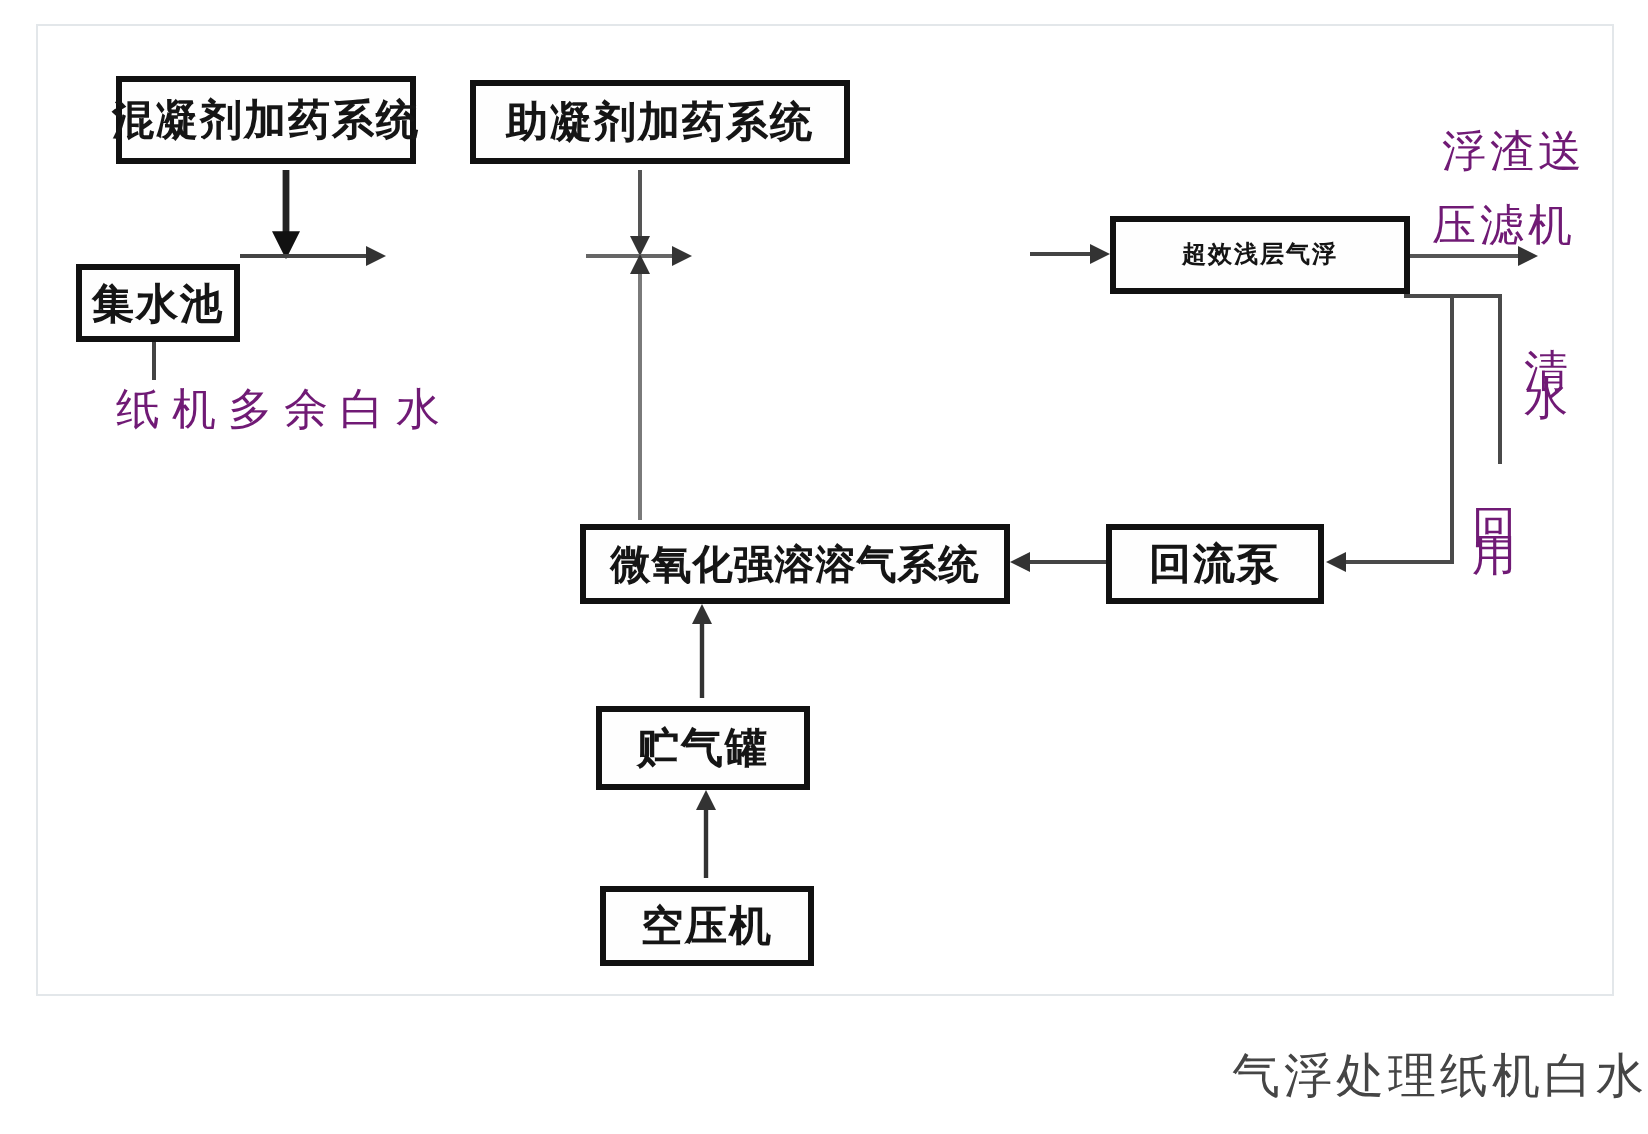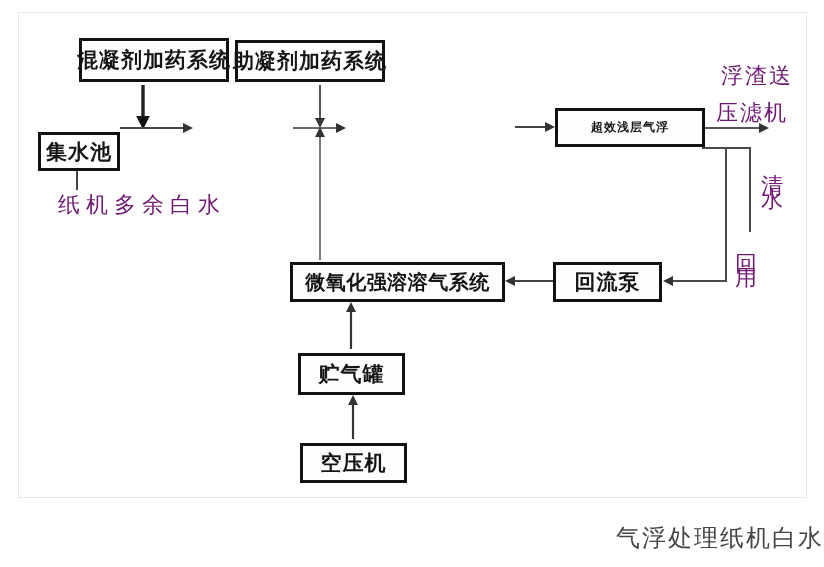--- a/index.html
+++ b/index.html
@@ -46,7 +46,7 @@
     color: #151515;
     white-space: nowrap;
   }
-  .n-coag   { left: 58px;  top: 38px;  width: 150px; height: 44px; margin-left: 21px; }
+  .n-coag   { left: 58px;  top: 38px;  width: 150px; height: 44px; }
   .n-aid    { left: 235px; top: 40px;  width: 150px; height: 42px; }
   .n-tank   { left: 38px;  top: 108px; width: 82px;  height: 39px; margin-top: 24px; }
   .n-pump   { left: 192px; top: 108px; width: 101px; height: 39px; }

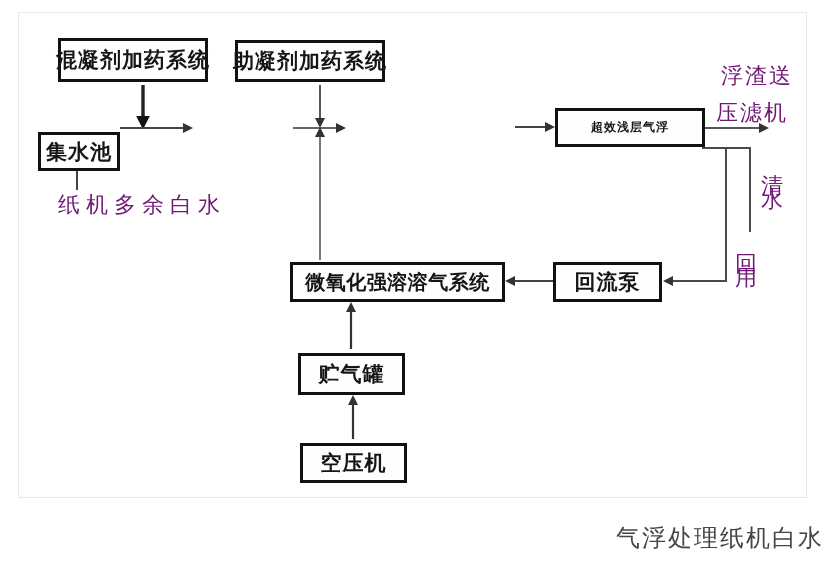--- a/index.html
+++ b/index.html
@@ -47,7 +47,7 @@
     white-space: nowrap;
   }
   .n-coag   { left: 58px;  top: 38px;  width: 150px; height: 44px; }
-  .n-aid    { left: 235px; top: 40px;  width: 150px; height: 42px; }
+  .n-aid    { left: 235px; top: 40px;  width: 190px; height: 42px; }
   .n-tank   { left: 38px;  top: 108px; width: 82px;  height: 39px; margin-top: 24px; }
   .n-pump   { left: 192px; top: 108px; width: 101px; height: 39px; }
   .n-bubble { left: 345px; top: 107px; width: 170px; height: 38px; font-size: 20px; }

